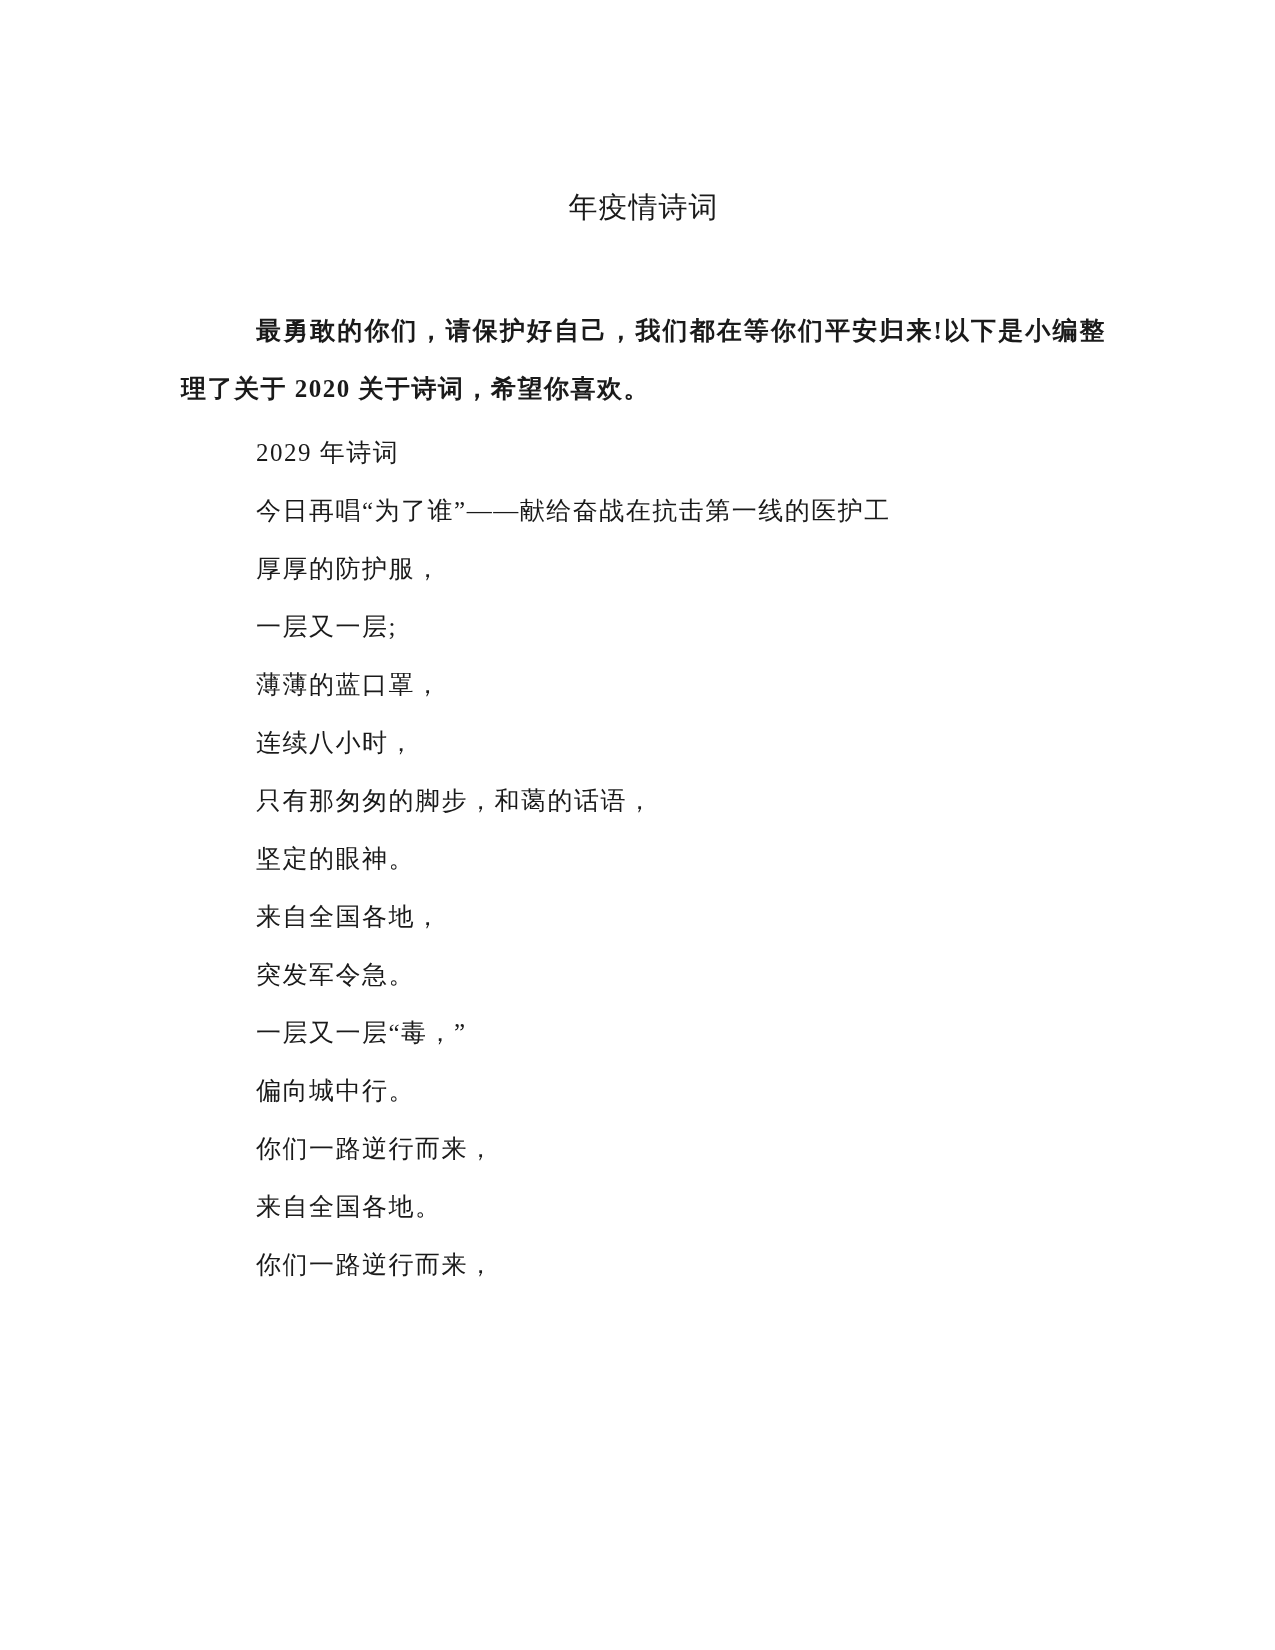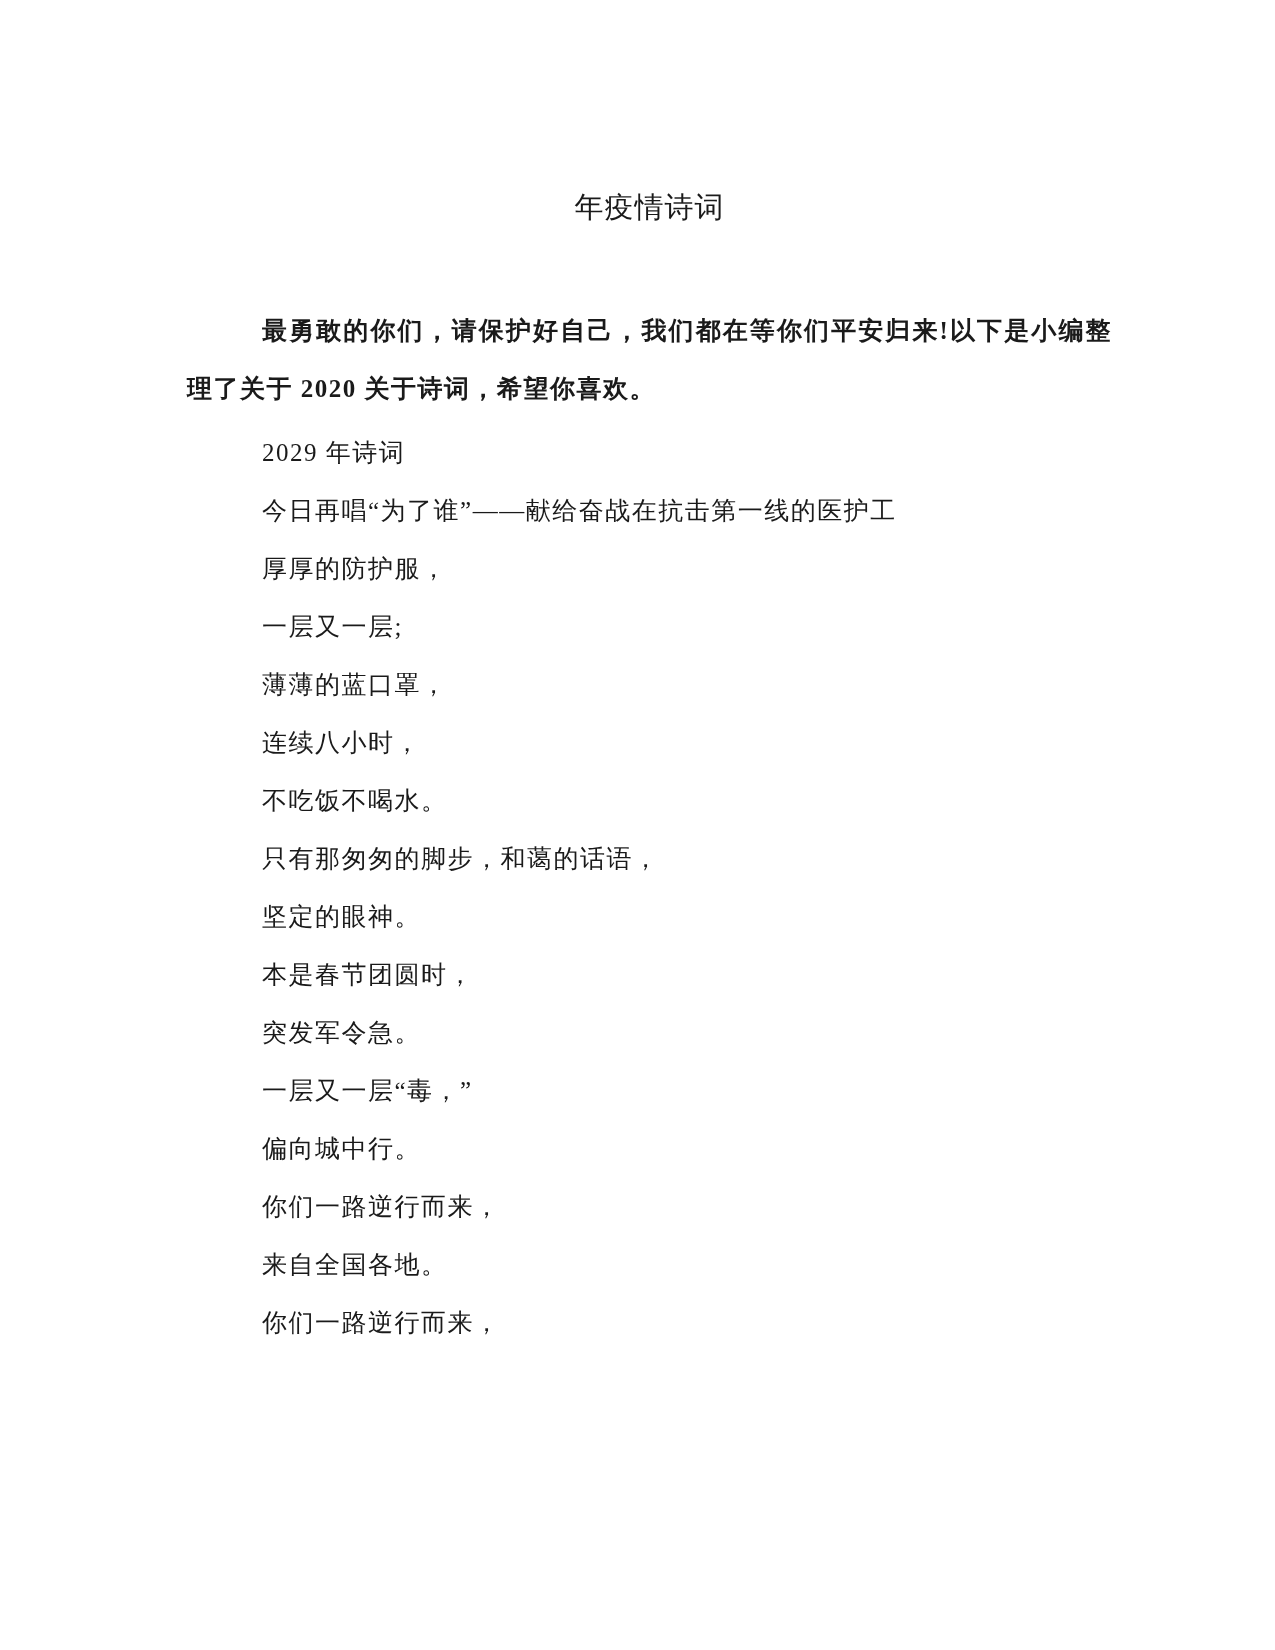--- a/index.html
+++ b/index.html
@@ -23,7 +23,7 @@
   }
   .content {
     position: absolute;
-    left: 187px;
+    left: 181px;
     top: 0;
     width: 925px;
   }

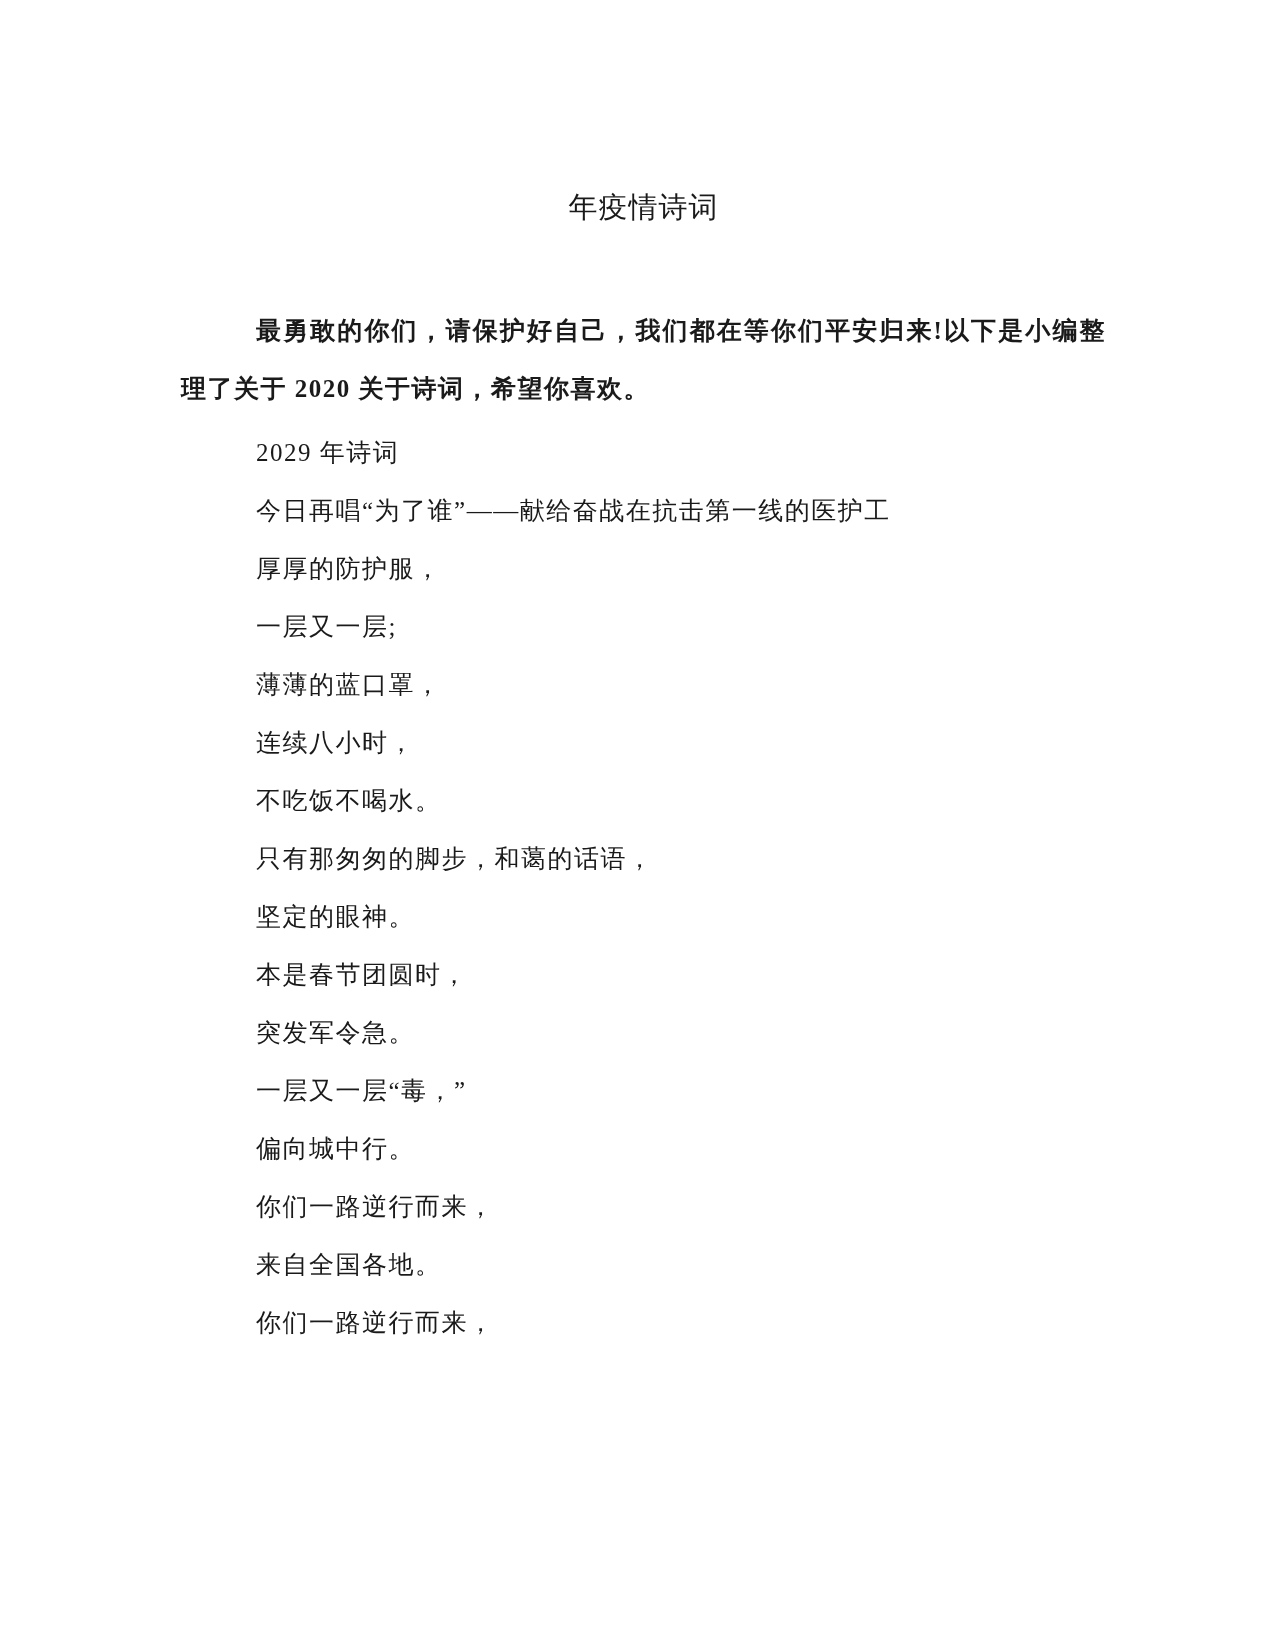--- a/index.html
+++ b/index.html
@@ -77,7 +77,6 @@
       <div class="line">一层又一层;</div>
       <div class="line">薄薄的蓝口罩，</div>
       <div class="line">连续八小时，</div>
-      <div class="line">不吃饭不喝水。</div>
       <div class="line">只有那匆匆的脚步，和蔼的话语，</div>
       <div class="line">坚定的眼神。</div>
       <div class="line">本是春节团圆时，</div>

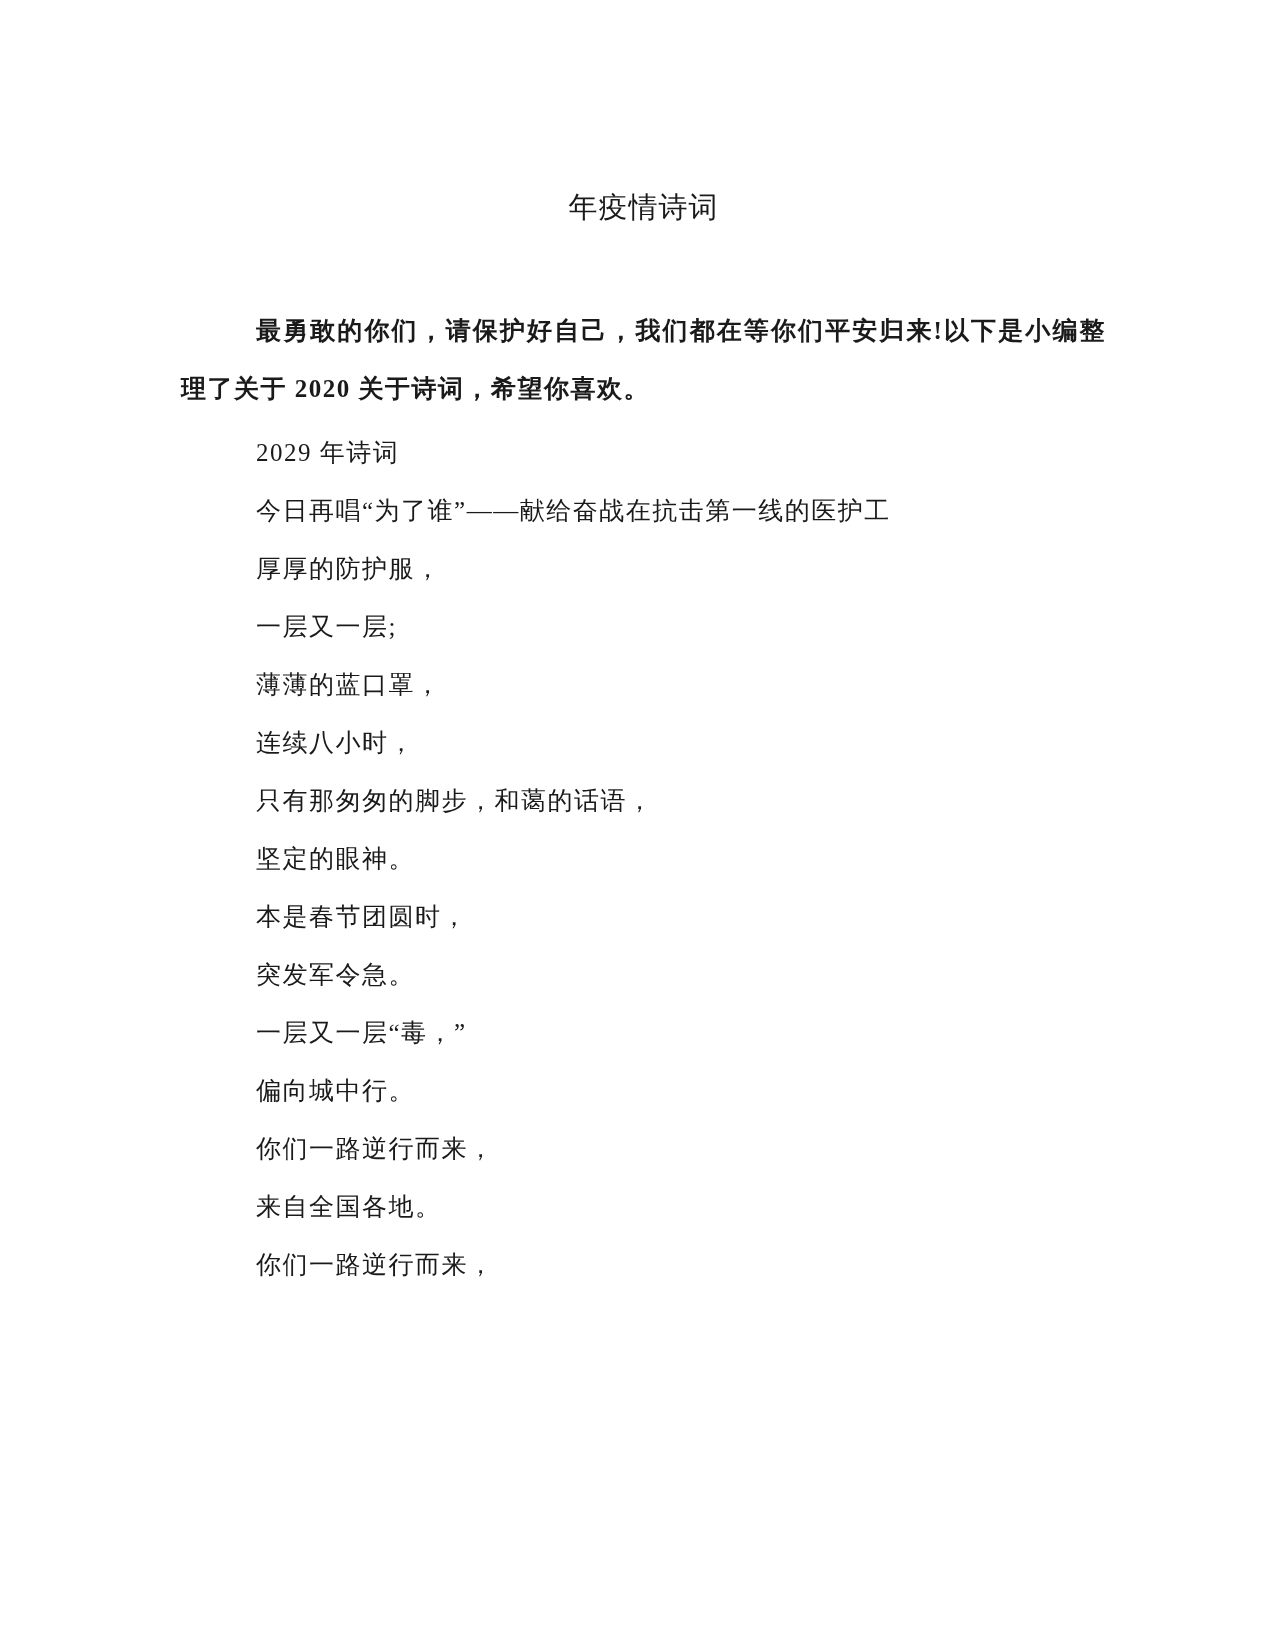--- a/index.html
+++ b/index.html
@@ -79,7 +79,7 @@
       <div class="line">连续八小时，</div>
       <div class="line">只有那匆匆的脚步，和蔼的话语，</div>
       <div class="line">坚定的眼神。</div>
-      <div class="line">本是春节团圆时，</div>
+      <div class="line">来自全国各地，</div>
       <div class="line">突发军令急。</div>
       <div class="line">一层又一层“毒，”</div>
       <div class="line">偏向城中行。</div>

